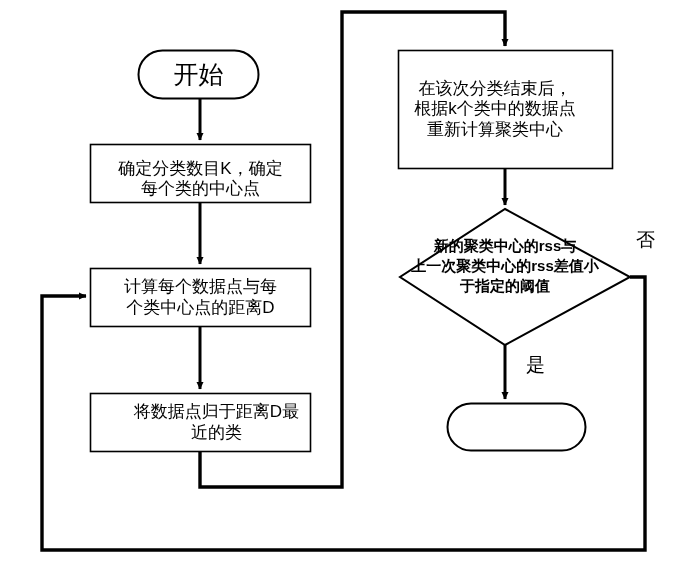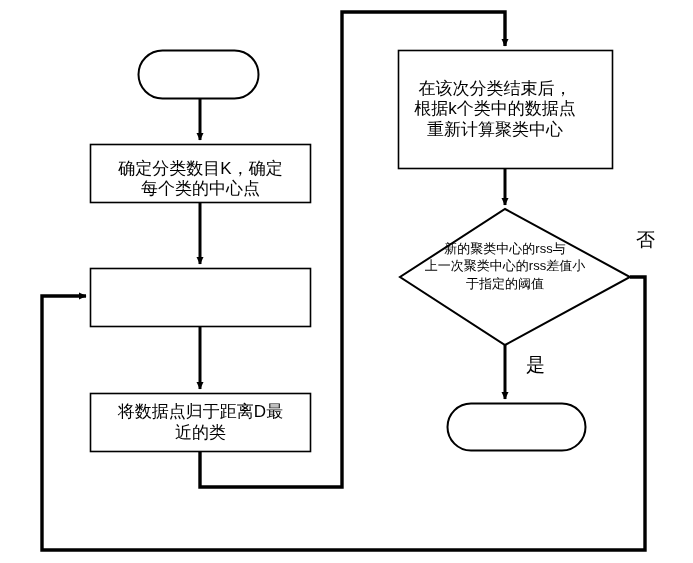--- a/index.html
+++ b/index.html
@@ -92,6 +92,7 @@
     <path d="M630,277 L645,277 L645,550 L42,550 L42,296 L86,296" fill="none" stroke="#000000" stroke-width="3.4" stroke-linejoin="miter" marker-end="url(#arrowhead)"></path>
   </svg>
 
+  <div class="node-text terminal-text" style="left:138px; top:50px; width:121px; height:49px;">开始</div>
 
   <div class="node-text process-text" style="left:90px; top:144px; width:221px; height:70px;">确定分类数目K，确定
 每个类的中心点</div>

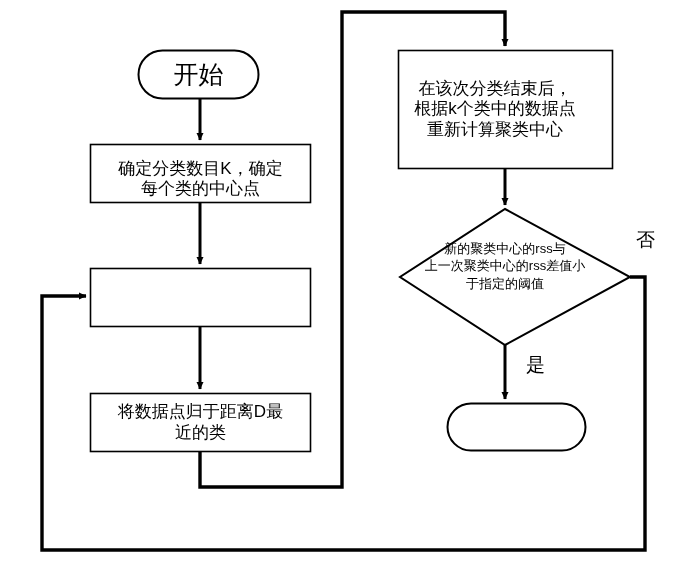--- a/index.html
+++ b/index.html
@@ -42,8 +42,9 @@
     font-size: 17px;
   }
   .decision-text {
-    font-size: 13px;
+    font-size: 15px;
     line-height: 1.35;
+    font-weight: bold;
   }
   .edge-label {
     position: absolute;

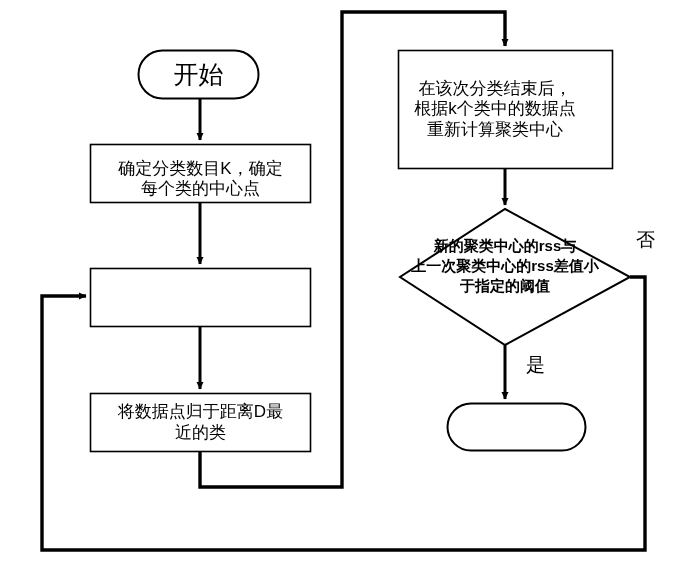--- a/index.html
+++ b/index.html
@@ -98,6 +98,8 @@
   <div class="node-text process-text" style="left:90px; top:144px; width:221px; height:70px;">确定分类数目K，确定
 每个类的中心点</div>
 
+  <div class="node-text process-text" style="left:90px; top:268px; width:221px; height:59px;">计算每个数据点与每
+个类中心点的距离D</div>
 
   <div class="node-text process-text" style="left:90px; top:393px; width:221px; height:59px;">将数据点归于距离D最
 近的类</div>

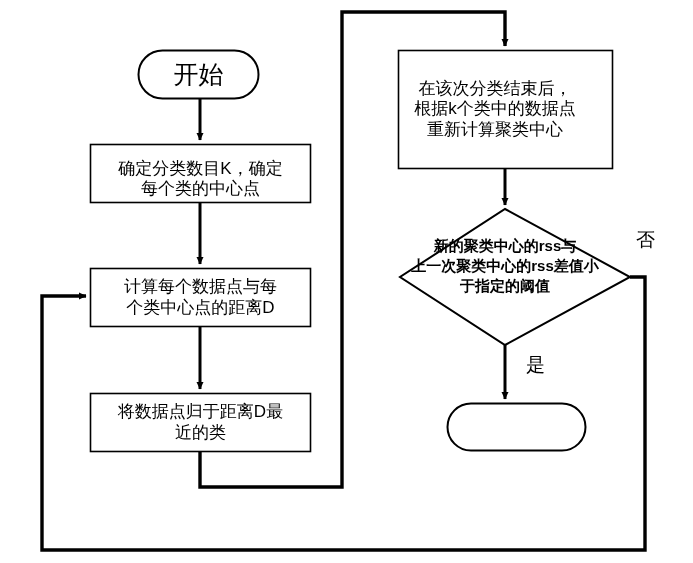--- a/index.html
+++ b/index.html
@@ -101,7 +101,7 @@
   <div class="node-text process-text" style="left:90px; top:268px; width:221px; height:59px;">计算每个数据点与每
 个类中心点的距离D</div>
 
-  <div class="node-text process-text" style="left:90px; top:393px; width:221px; height:59px;">将数据点归于距离D最
+  <div class="node-text process-text" style="left:90px; top:393px; width:221px; height:59px;padding-left:16px;">将数据点归于距离D最
 近的类</div>
 
   <div class="node-text process-text" style="left:398px; top:50px; width:194px; height:119px;">在该次分类结束后，

